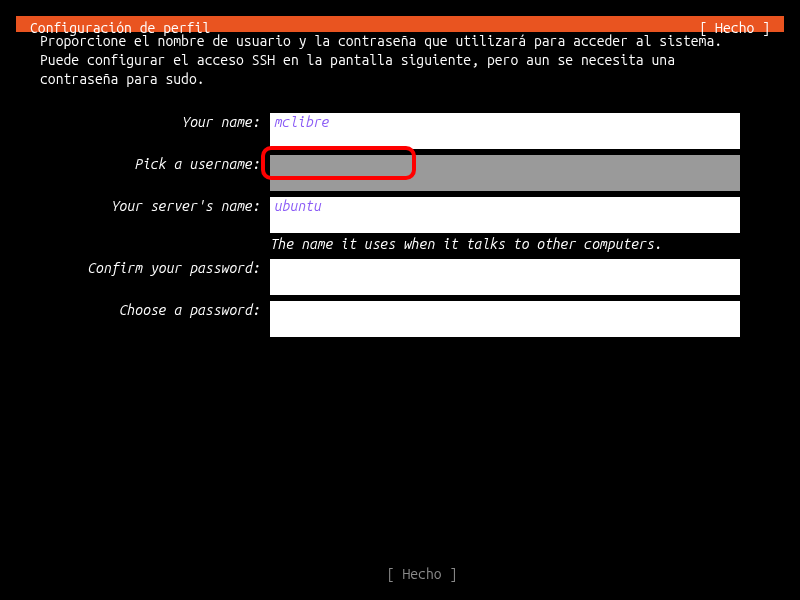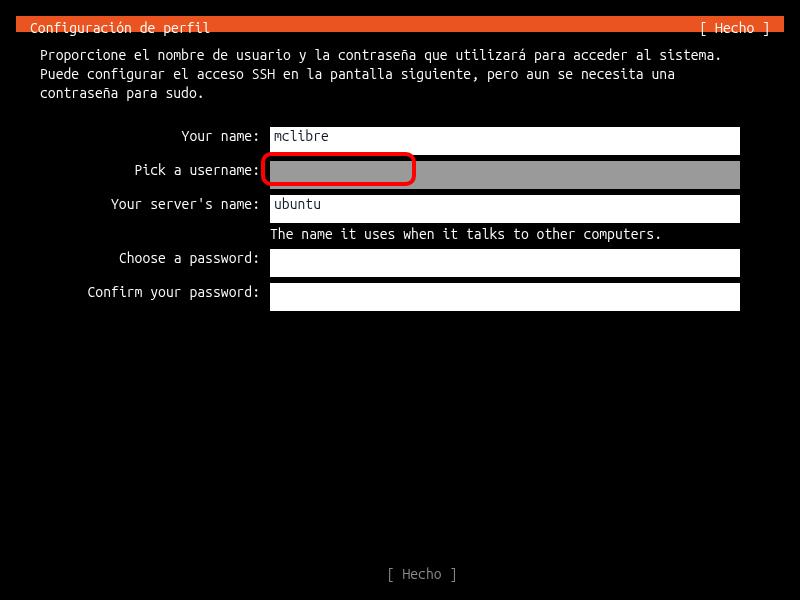--- a/index.html
+++ b/index.html
@@ -24,7 +24,7 @@
     margin: 16px 16px 0 16px;
   }
   .content {
-    padding: 14px 40px 0 40px;
+    padding: 0 40px 0 40px;
   }
   .intro {
     color: #ffffff;

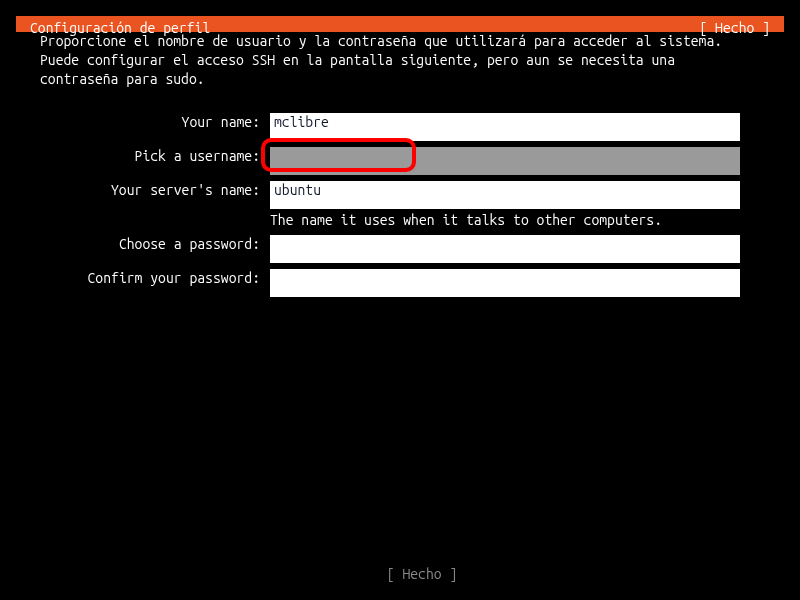--- a/index.html
+++ b/index.html
@@ -38,6 +38,7 @@
     margin-bottom: 6px;
   }
   .form-group {
+    font-style: italic;
   }
   .label-col {
     width: 230px;

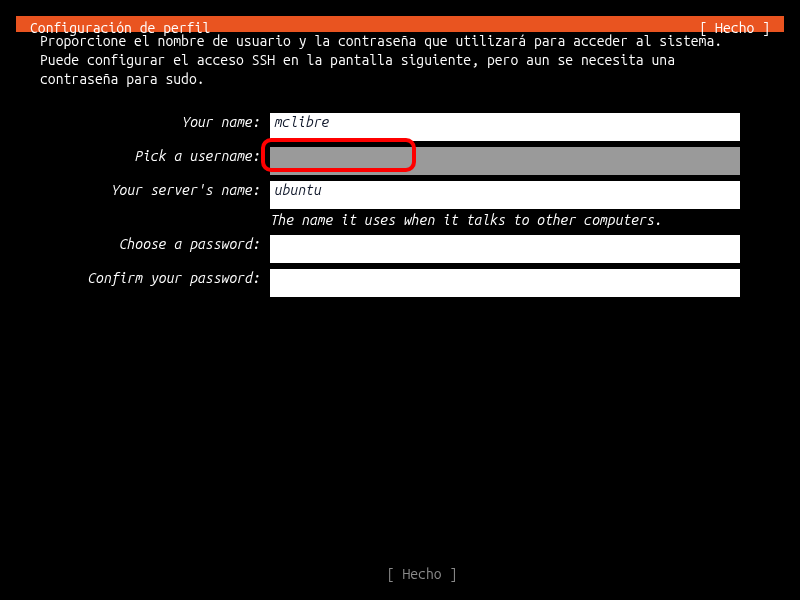--- a/index.html
+++ b/index.html
@@ -53,8 +53,8 @@
   }
   .input-field {
     background: #ffffff;
-    color: #0f172a;
-    height: 28px;
+    color: #8b5cf6;
+    height: 36px;
     line-height: 18px;
     padding: 0 4px;
     width: 470px;

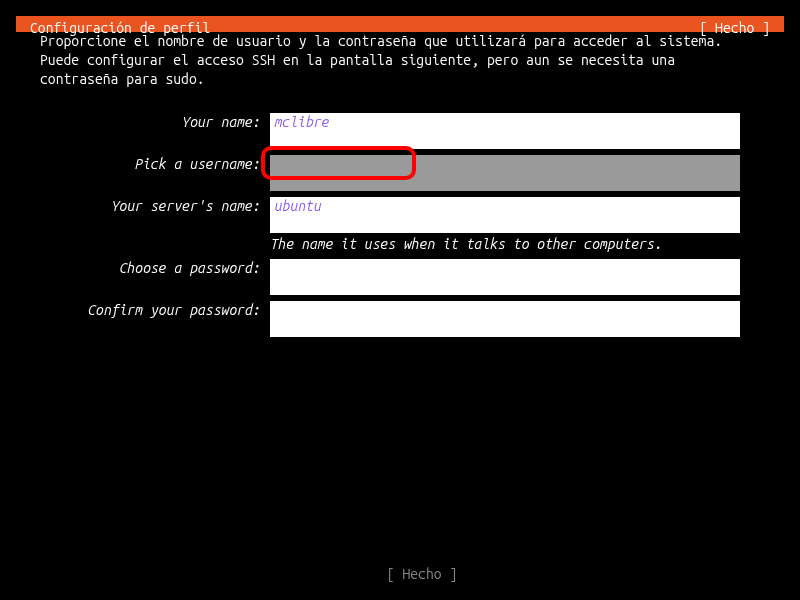--- a/index.html
+++ b/index.html
@@ -128,7 +128,7 @@
 
   <div class="form-group">
     <div class="form-row">
-      <div class="label-col">Choose a password:</div>
+      <div class="label-col">Confirm your password:</div>
       <div class="input-col">
         <div class="input-field"></div>
       </div>
@@ -137,7 +137,7 @@
 
   <div class="form-group">
     <div class="form-row">
-      <div class="label-col">Confirm your password:</div>
+      <div class="label-col">Choose a password:</div>
       <div class="input-col">
         <div class="input-field"></div>
       </div>

